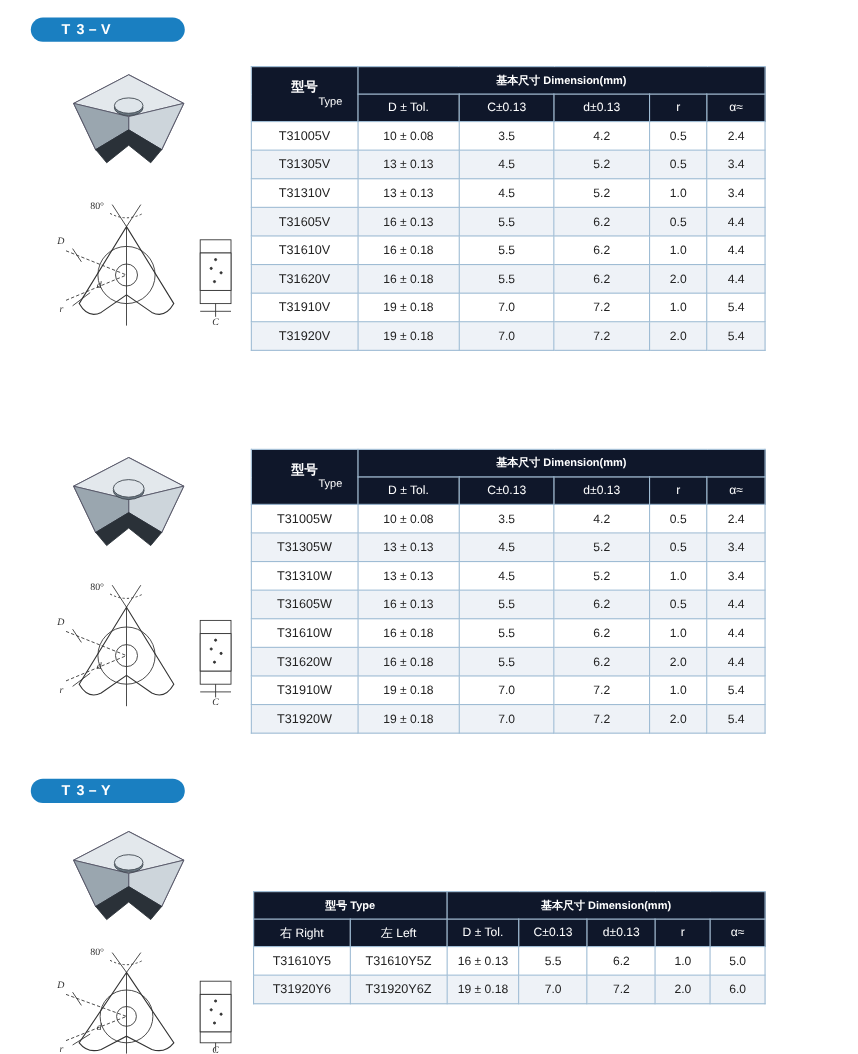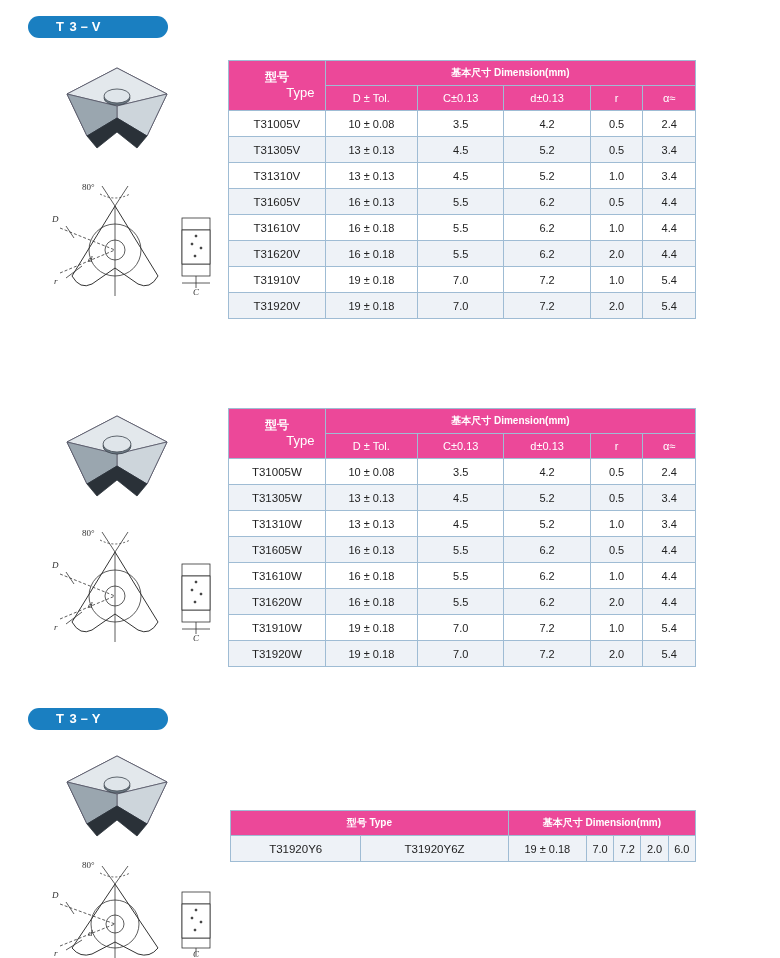--- a/index.html
+++ b/index.html
@@ -52,7 +52,7 @@
     font-weight: normal;
   }
   table.spec thead th {
-    background: #ec4899;
+    background: #0f172a;
     color: #ffffff;
     font-size: 11px;
     height: 24px;

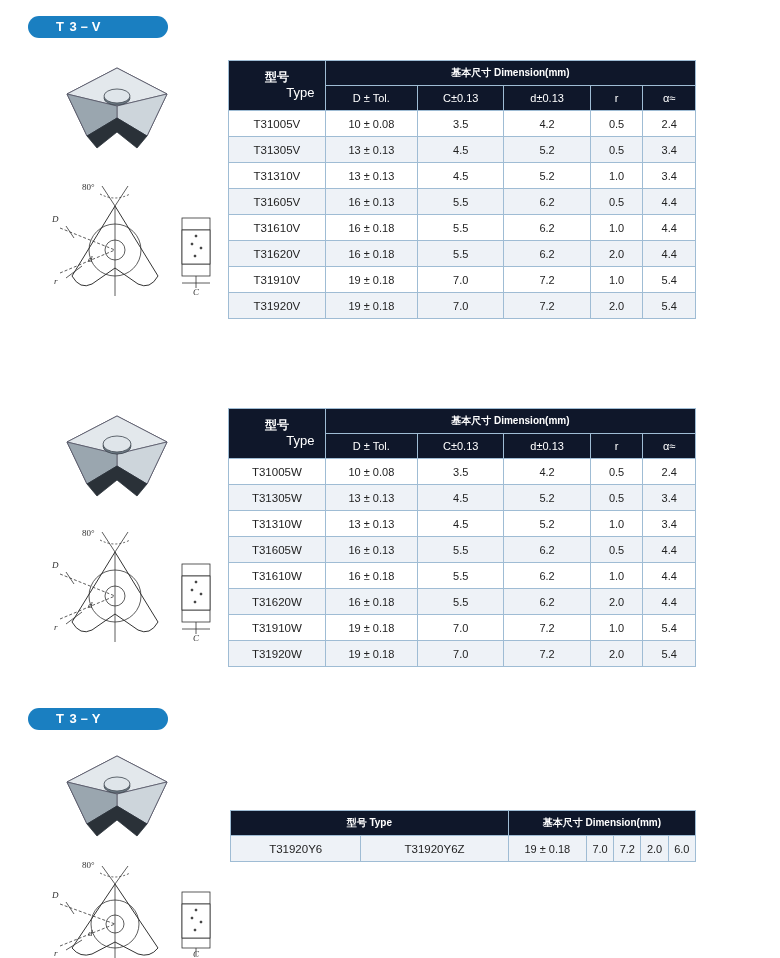--- a/index.html
+++ b/index.html
@@ -70,7 +70,7 @@
     display: block;
   }
   .hdr-type .en {
-    font-size: 13px;
+    font-size: 10px;
     display: block;
     margin-left: 47px;
   }

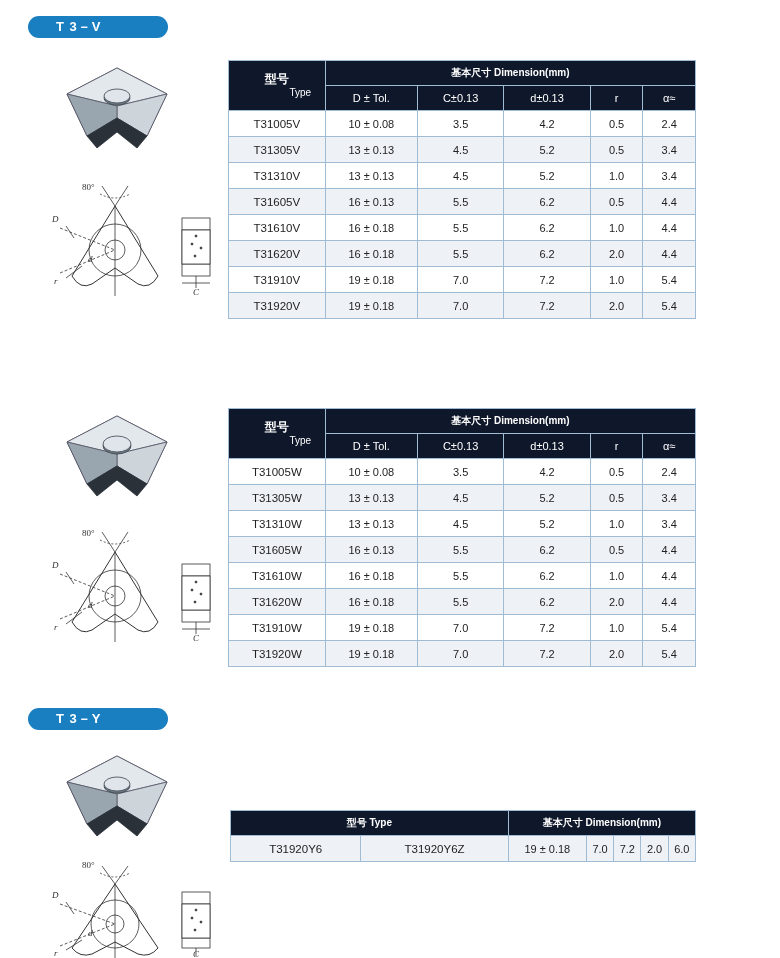--- a/index.html
+++ b/index.html
@@ -424,6 +424,15 @@
         <th colspan="2" class="big" style="width:176px;">型号    Type</th>
         <th colspan="5" class="big">基本尺寸  Dimension(mm)</th>
       </tr>
+      <tr>
+        <th style="width:88px;">右   Right</th>
+        <th style="width:88px;">左   Left</th>
+        <th style="width:66px;">D ± Tol.</th>
+        <th style="width:62px;">C±0.13</th>
+        <th style="width:62px;">d±0.13</th>
+        <th style="width:50px;">r</th>
+        <th style="width:50px;">α≈</th>
+      </tr>
     </thead>
     <tbody>
       <tr class="alt">

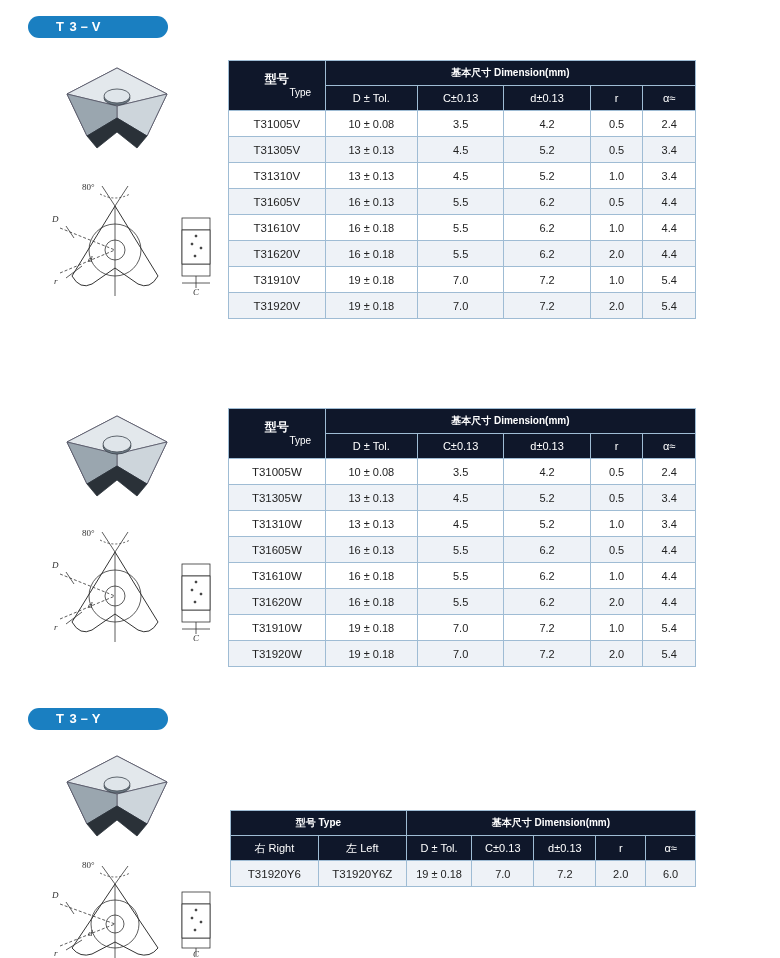--- a/index.html
+++ b/index.html
@@ -435,6 +435,15 @@
       </tr>
     </thead>
     <tbody>
+      <tr>
+        <td class="typecell">T31610Y5</td>
+        <td class="typecell">T31610Y5Z</td>
+        <td>16 ± 0.13</td>
+        <td>5.5</td>
+        <td>6.2</td>
+        <td>1.0</td>
+        <td>5.0</td>
+      </tr>
       <tr class="alt">
         <td class="typecell">T31920Y6</td>
         <td class="typecell">T31920Y6Z</td>

